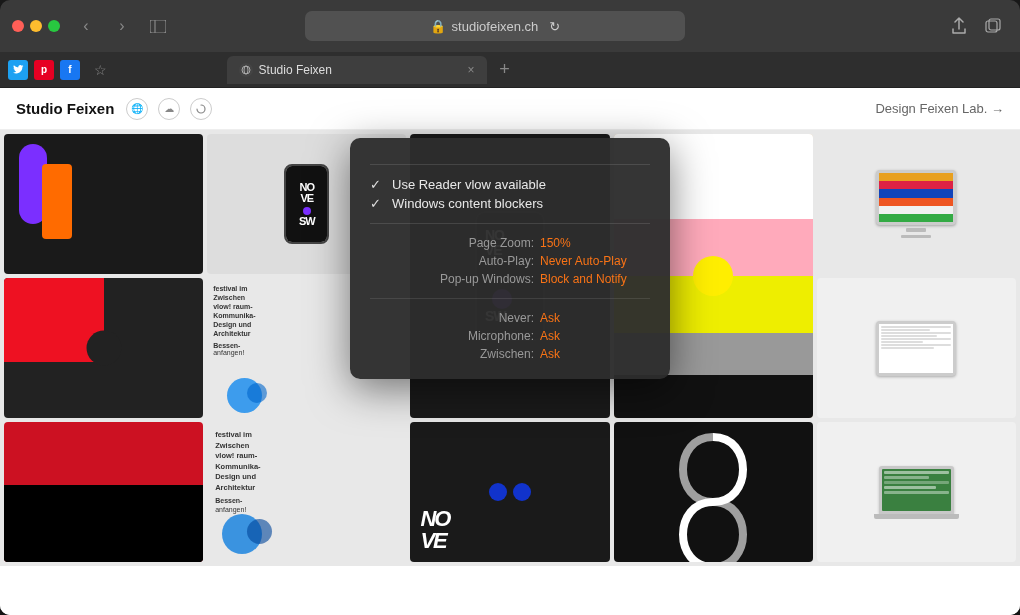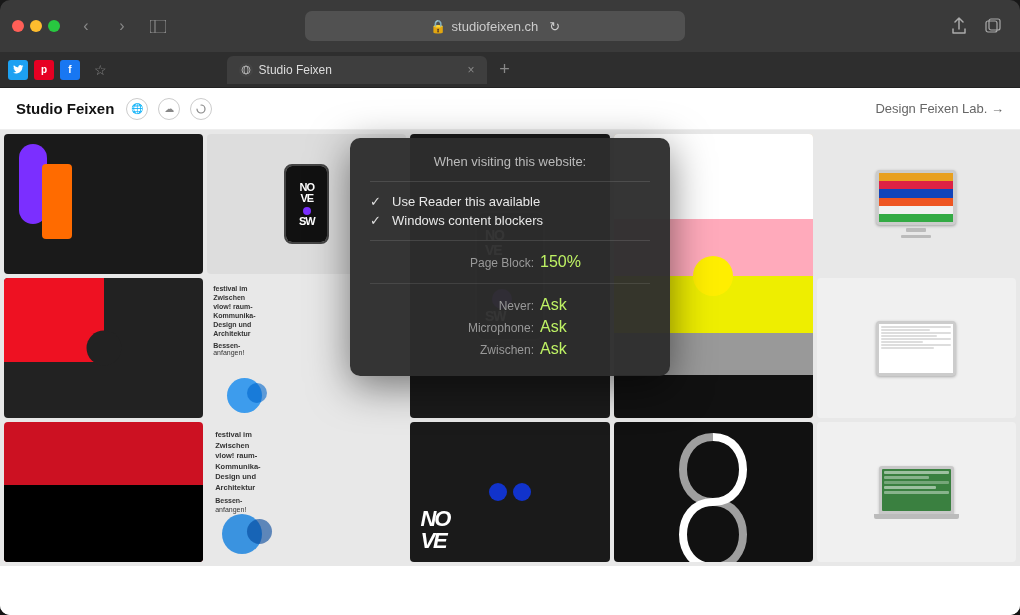--- a/index.html
+++ b/index.html
@@ -745,7 +745,6 @@
       </div>
 
       <div class="popup-overlay">
-        <div class="popup-title">When visiting this website:</div>
 
         <hr class="popup-divider">
 

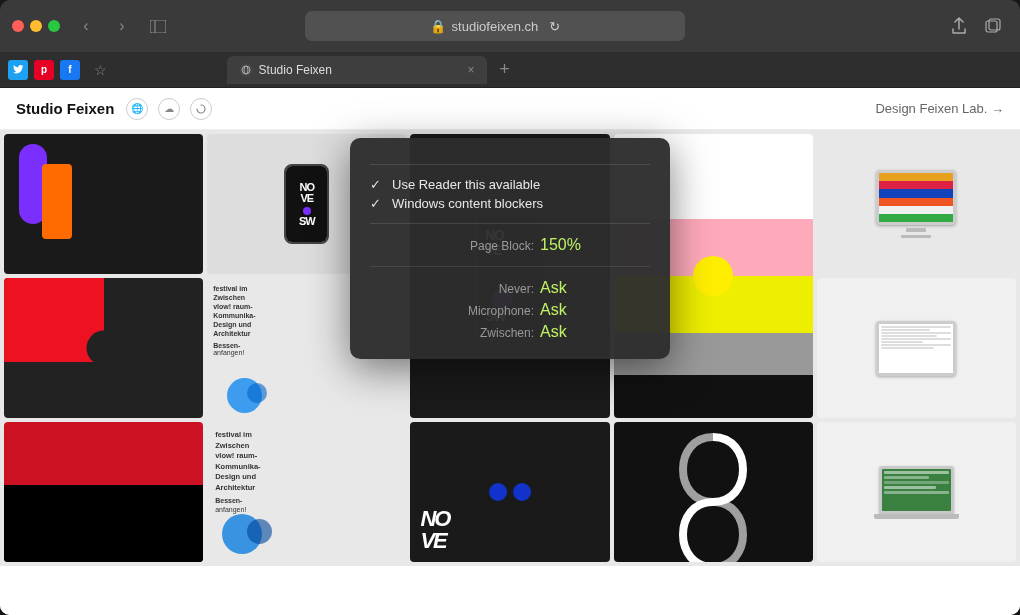--- a/index.html
+++ b/index.html
@@ -750,7 +750,7 @@
 
         <div class="popup-check-item">
           <span class="checkmark">✓</span>
-          <span class="popup-check-label">Use Reader this available</span>
+          <span class="popup-check-label">Use Reader vlow available</span>
         </div>
 
         <div class="popup-check-item">

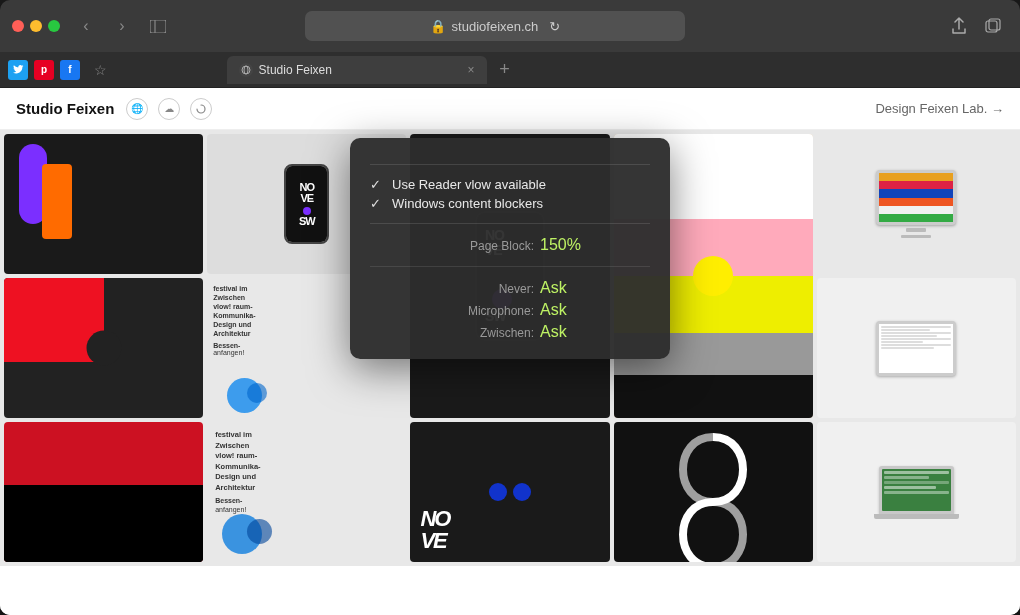--- a/index.html
+++ b/index.html
@@ -762,7 +762,7 @@
 
         <div class="popup-settings">
           <div class="popup-row">
-            <span class="popup-row-label">Page Block:</span>
+            <span class="popup-row-label">Page Zoom:</span>
             <span class="popup-row-value">150%</span>
           </div>
         </div>

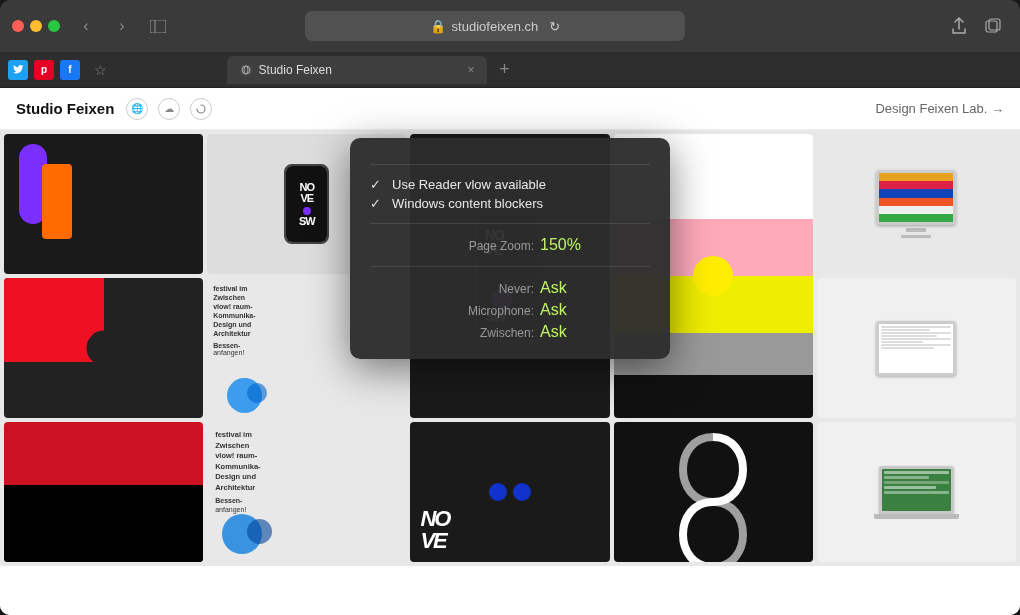--- a/index.html
+++ b/index.html
@@ -446,8 +446,8 @@
     }
 
     .popup-row-value {
-      font-size: 16px;
-      color: #bef264;
+      font-size: 12px;
+      color: #f97316;
       font-weight: 500;
       min-width: 110px;
     }

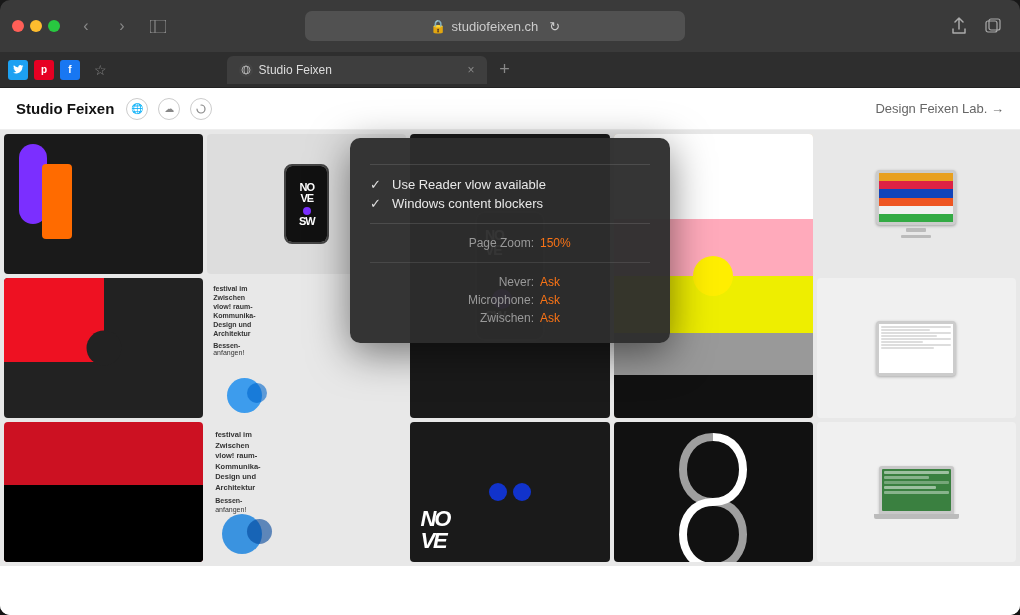--- a/index.html
+++ b/index.html
@@ -765,6 +765,10 @@
             <span class="popup-row-label">Page Zoom:</span>
             <span class="popup-row-value">150%</span>
           </div>
+          <div class="popup-row">
+            <span class="popup-row-label">Auto-Play:</span>
+            <span class="popup-row-value">Never Auto-Play</span>
+          </div>
         </div>
 
         <hr class="popup-section-divider">

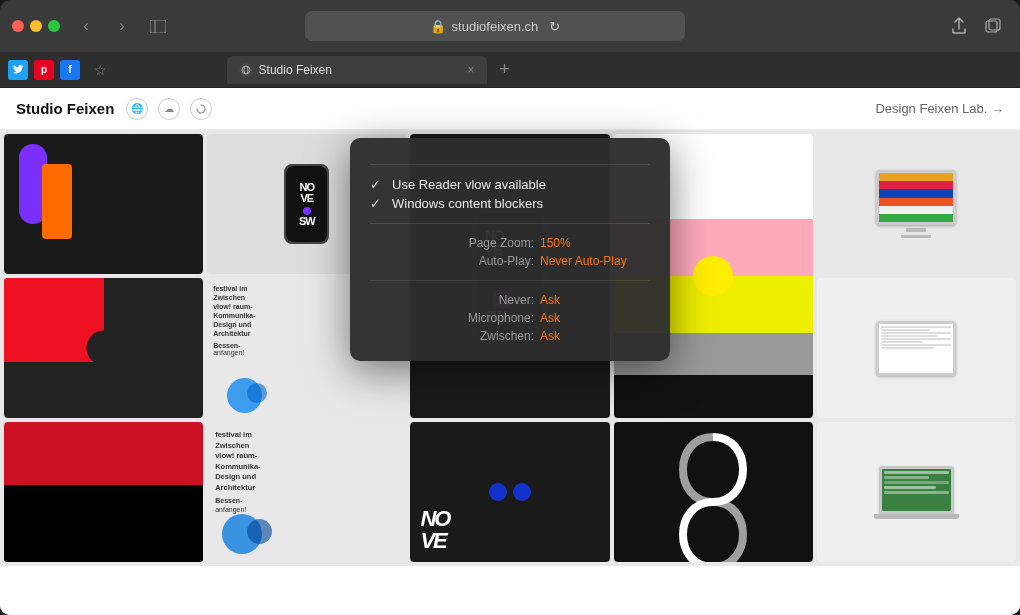--- a/index.html
+++ b/index.html
@@ -769,6 +769,10 @@
             <span class="popup-row-label">Auto-Play:</span>
             <span class="popup-row-value">Never Auto-Play</span>
           </div>
+          <div class="popup-row">
+            <span class="popup-row-label">Pop-up Windows:</span>
+            <span class="popup-row-value">Block and Notify</span>
+          </div>
         </div>
 
         <hr class="popup-section-divider">

